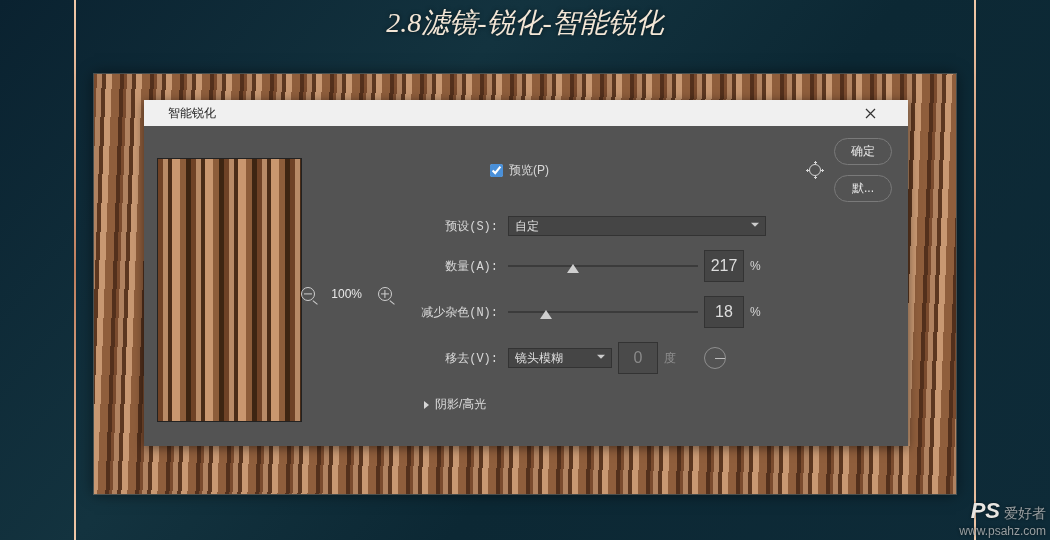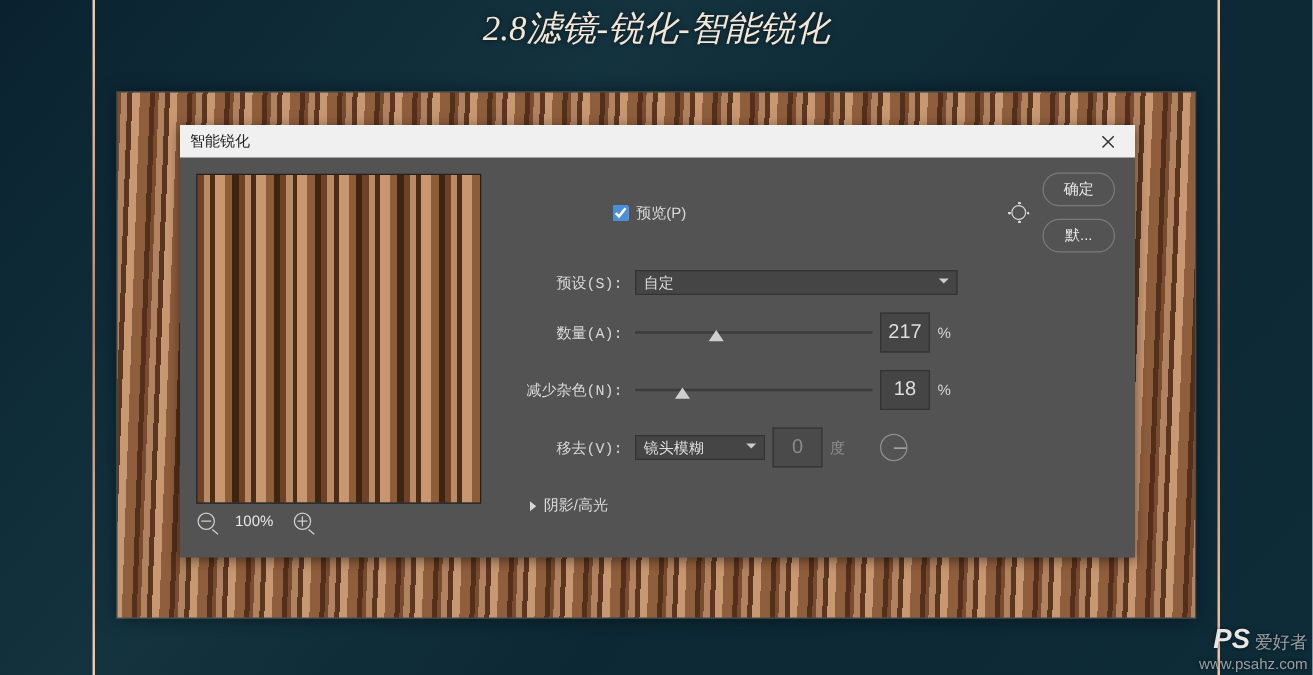--- a/index.html
+++ b/index.html
@@ -29,7 +29,7 @@
 }
 .titlebar {
   height: 26px; background: #f0f0f0; color: #222;
-  display: flex; align-items: center; padding: 0 8px; justify-content: space-between;
+  display: flex; align-items: center; padding: 0 24px; justify-content: space-between;
 }
 .titlebar .t { font-size: 12px; }
 .closebtn { width: 28px; height: 18px; display: flex; align-items: center; justify-content: center; font-size: 14px; cursor: pointer; color:#333;}

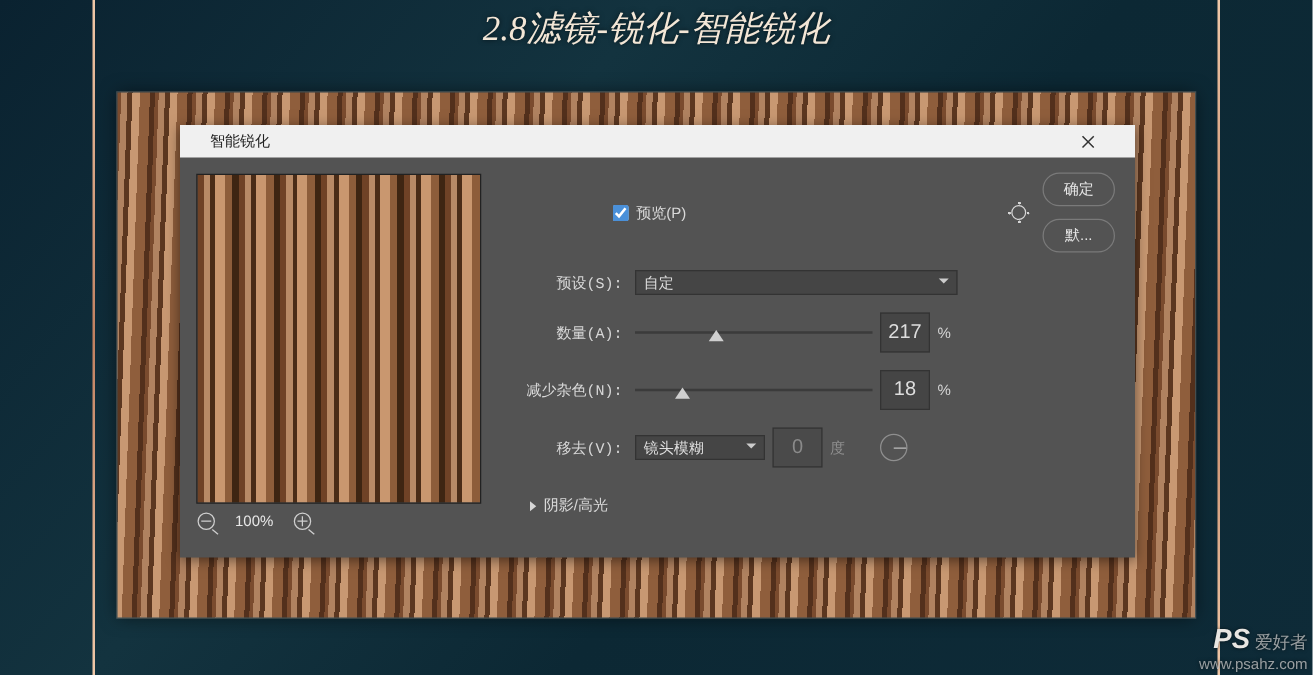--- a/index.html
+++ b/index.html
@@ -34,7 +34,7 @@
 .titlebar .t { font-size: 12px; }
 .closebtn { width: 28px; height: 18px; display: flex; align-items: center; justify-content: center; font-size: 14px; cursor: pointer; color:#333;}
 .body { display: flex; height: calc(100% - 26px); }
-.preview-col { width: 256px; padding: 14px 8px 6px 14px; display: flex; flex-direction: column; align-items: flex-start; }
+.preview-col { width: 256px; padding: 14px 8px 6px 14px; display: flex; flex-direction: row; align-items: center; }
 .preview {
   width: 226px; height: 262px;
   background: repeating-linear-gradient(90deg,#6f4226 0 5px,#b88a66 5px 10px,#4a2c17 10px 14px,#c9976f 14px 22px,#8d5d3a 22px 28px,#3e2512 28px 33px);

